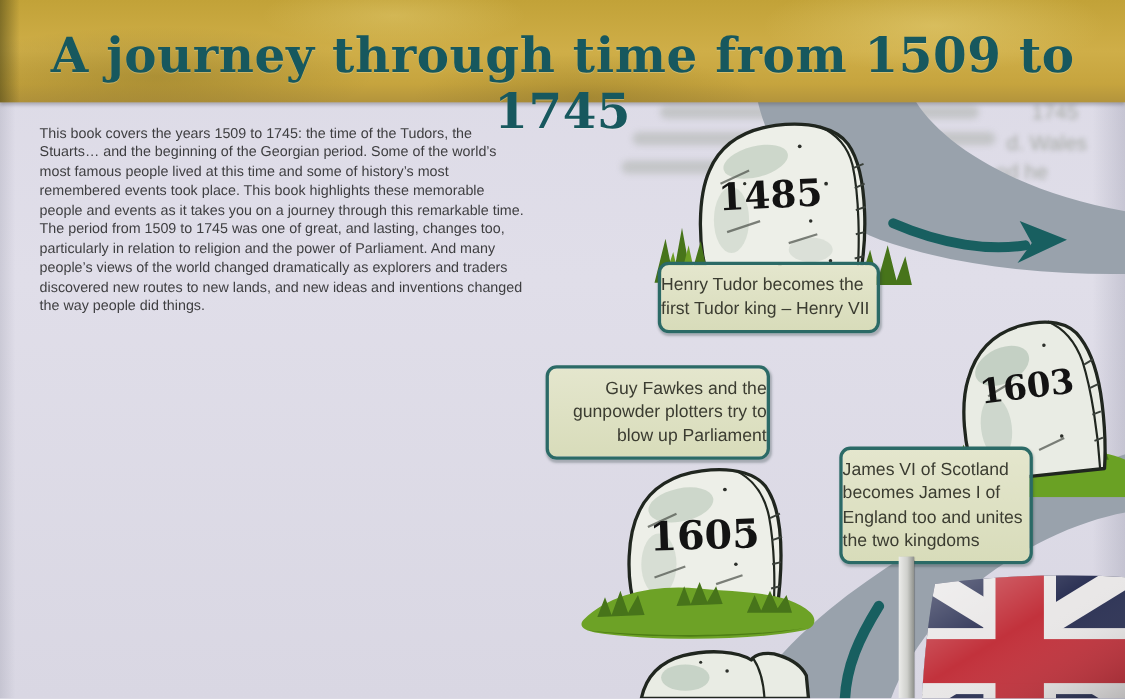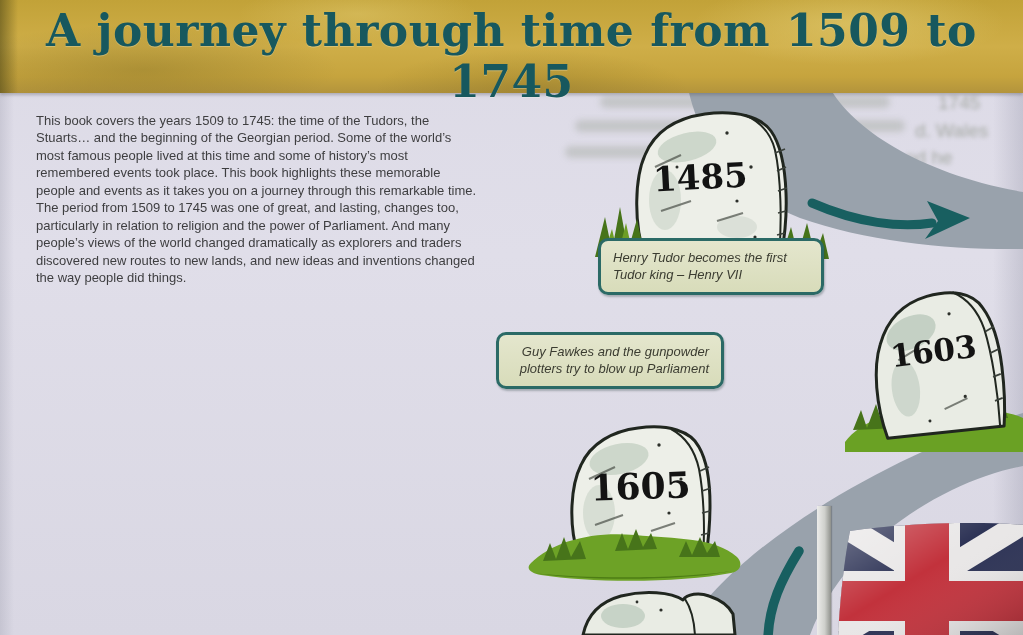--- a/index.html
+++ b/index.html
@@ -24,7 +24,7 @@
     box-shadow:0 2px 3px rgba(80,80,90,.35);
   }
   .banner h1{
-    margin:0;padding-top:5px;text-align:center;
+    margin:0;padding-top:25px;text-align:center;
     font-family:"DejaVu Serif",serif;font-weight:bold;
     font-size:44px;letter-spacing:.5px;color:#17585e;
     text-shadow:0 1px 0 rgba(255,255,240,.25);

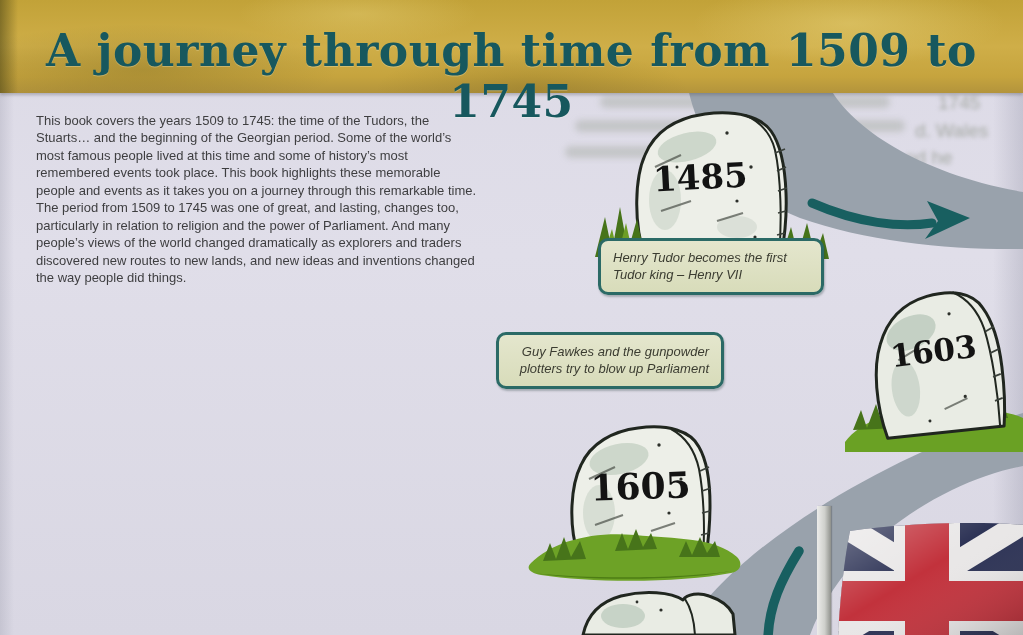--- a/index.html
+++ b/index.html
@@ -46,9 +46,8 @@
     position:absolute;z-index:3;
     background:linear-gradient(180deg,#e4e6cd 0%,#d8dcba 100%);
     border:3px solid #2b6a66;border-radius:10px;
-    padding:8px 12px;font-size:13px;line-height:1.33;color:#3b3c31;
+    padding:8px 0;font-size:16px;line-height:1.33;color:#3b3c31;
     box-shadow:1px 2px 2px rgba(40,60,60,.3);
-    font-style:italic;
   }
   .post{
     position:absolute;z-index:3;width:14px;

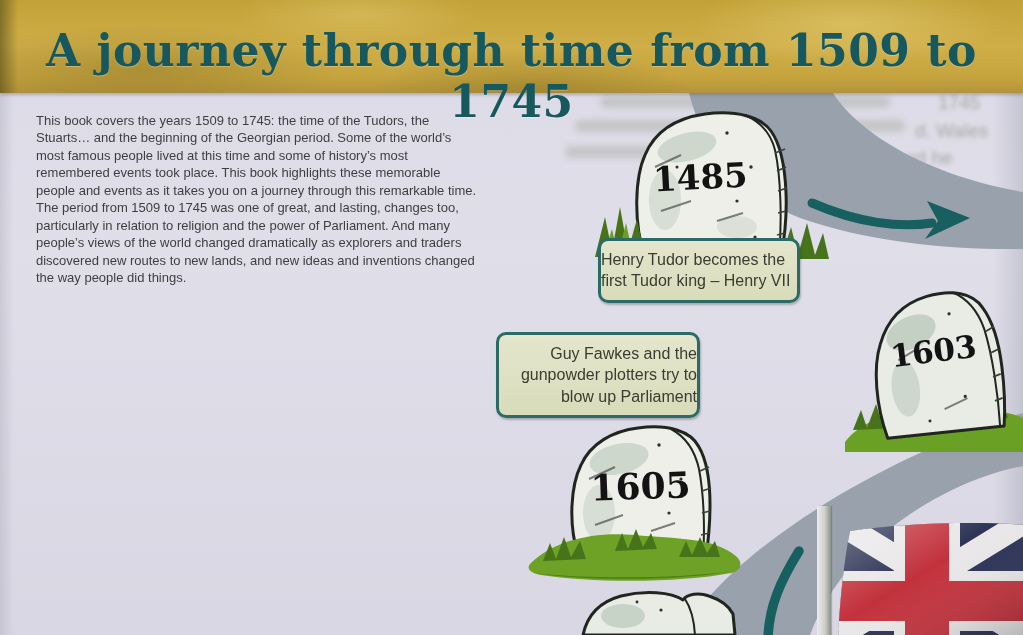--- a/index.html
+++ b/index.html
@@ -190,6 +190,9 @@
   </div>
   <div class="caption" style="left:496px;top:332px;width:198px;text-align:right;">
     <span>Guy Fawkes and the gunpowder plotters try to blow up Parliament</span>
+  </div>
+  <div class="caption" style="left:763px;top:406px;width:170px;">
+    <span>James VI of Scotland becomes James I of England too and unites the two kingdoms</span>
   </div>
 
   <div class="post" style="left:817px;top:506px;height:129px;"></div>

